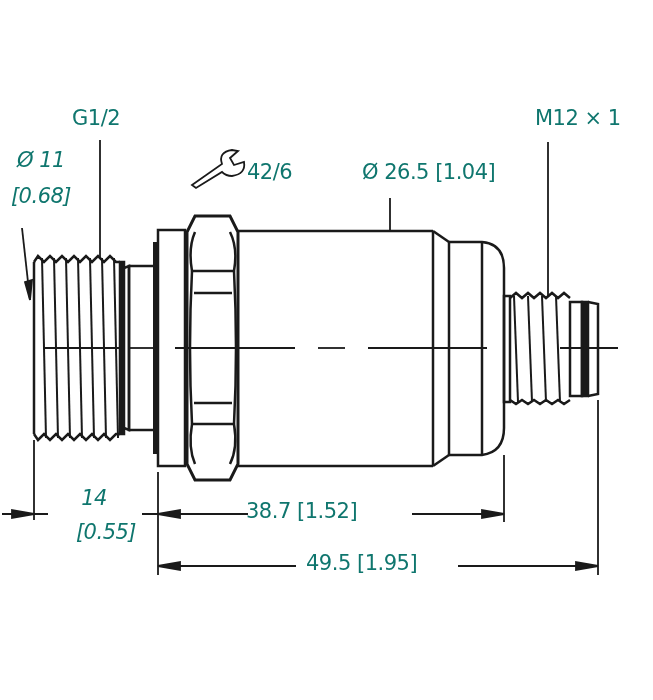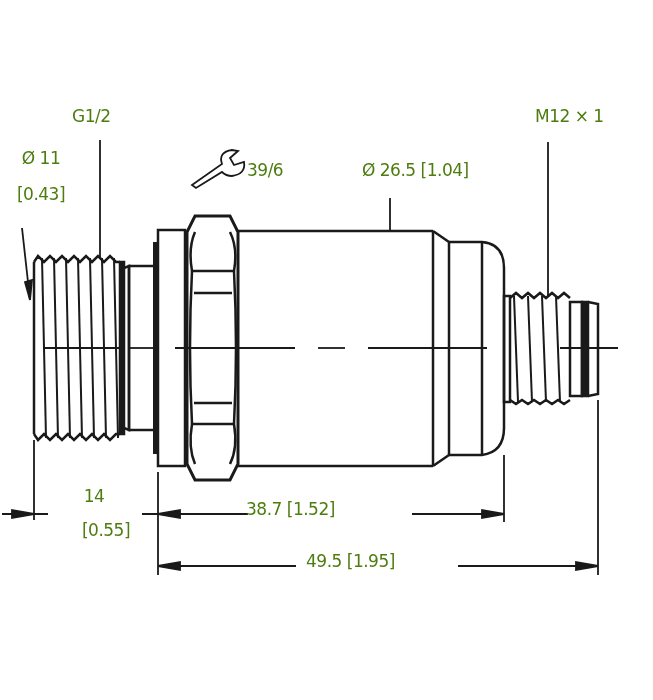--- a/index.html
+++ b/index.html
@@ -5,7 +5,7 @@
   html, body { margin: 0; padding: 0; background: #ffffff; }
   body { width: 653px; height: 700px; overflow: hidden; position: relative; font-family: "DejaVu Sans", sans-serif; }
   svg { position: absolute; left: 0; top: 0; }
-  .lbl { position: absolute; font-family: "DejaVu Sans", sans-serif; font-size: 17px; color: #4d7c0f; white-space: nowrap; line-height: 1; letter-spacing: -0.5px; }
+  .lbl { position: absolute; font-family: "DejaVu Sans", sans-serif; font-size: 21px; color: #0f766e; white-space: nowrap; line-height: 1; letter-spacing: -0.5px; }
   .c { text-align: center; }
 </style>
 </head>

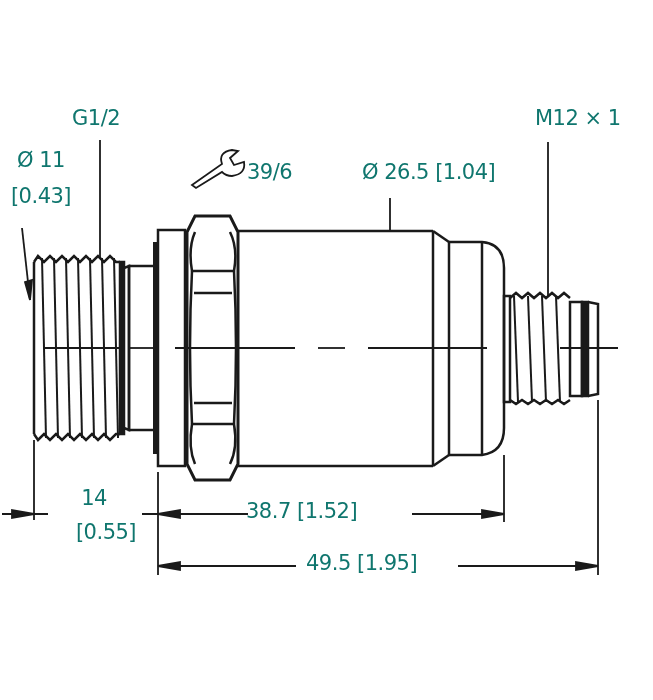--- a/index.html
+++ b/index.html
@@ -6,7 +6,7 @@
   body { width: 653px; height: 700px; overflow: hidden; position: relative; font-family: "DejaVu Sans", sans-serif; }
   svg { position: absolute; left: 0; top: 0; }
   .lbl { position: absolute; font-family: "DejaVu Sans", sans-serif; font-size: 21px; color: #0f766e; white-space: nowrap; line-height: 1; letter-spacing: -0.5px; }
-  .c { text-align: center; }
+  .c { text-align: center; font-style: italic; }
 </style>
 </head>
 <body>

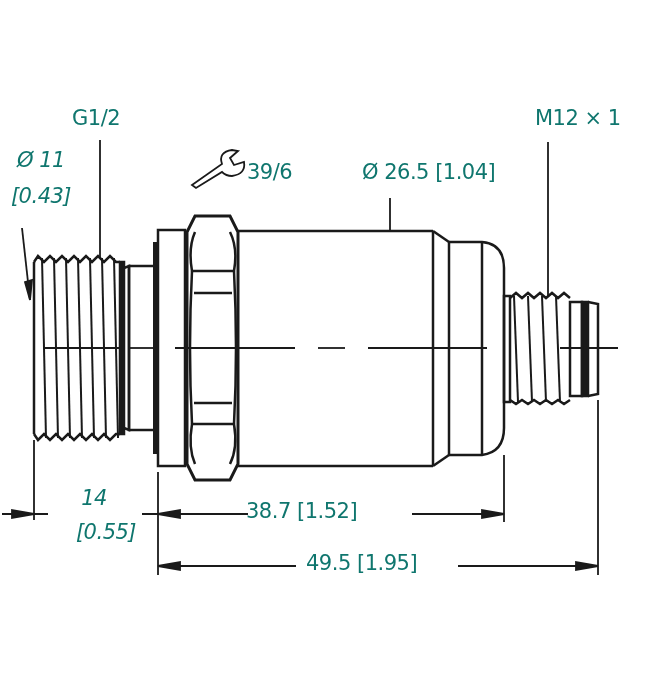--- a/index.html
+++ b/index.html
@@ -116,7 +116,7 @@
 <div class="lbl" style="left:72px;top:108px;">G1/2</div>
 <div class="lbl c" style="left:0px;top:150px;width:82px;">Ø 11</div>
 <div class="lbl c" style="left:0px;top:186px;width:82px;">[0.43]</div>
-<div class="lbl" style="left:247px;top:162px;">39/6</div>
+<div class="lbl" style="left:247px;top:162px;">42/6</div>
 <div class="lbl" style="left:362px;top:162px;">Ø 26.5 [1.04]</div>
 <div class="lbl" style="left:520px;top:108px;margin-left:15px;">M12 × 1</div>
 <div class="lbl c" style="left:50px;top:488px;width:88px;">14</div>

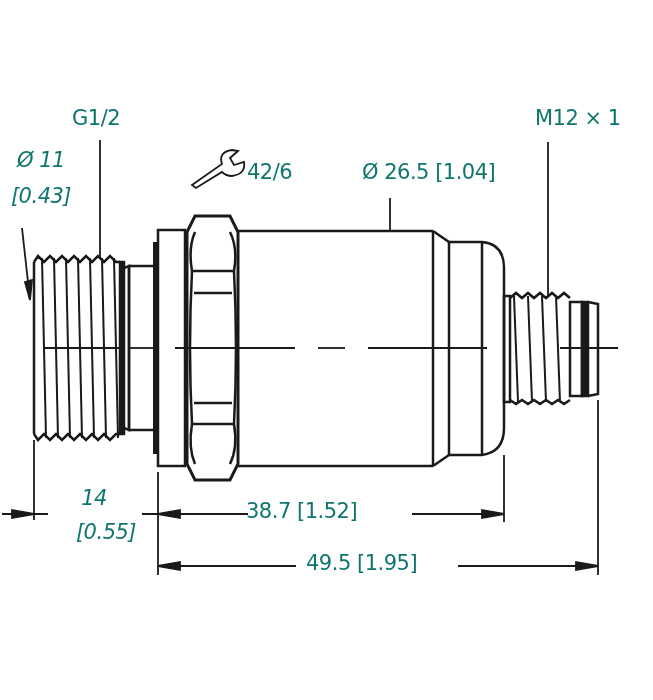--- a/index.html
+++ b/index.html
@@ -115,7 +115,7 @@
 
 <div class="lbl" style="left:72px;top:108px;">G1/2</div>
 <div class="lbl c" style="left:0px;top:150px;width:82px;">Ø 11</div>
-<div class="lbl c" style="left:0px;top:186px;width:82px;">[0.43]</div>
+<div class="lbl c" style="left:0px;top:186px;width:82px;">[0.68]</div>
 <div class="lbl" style="left:247px;top:162px;">42/6</div>
 <div class="lbl" style="left:362px;top:162px;">Ø 26.5 [1.04]</div>
 <div class="lbl" style="left:520px;top:108px;margin-left:15px;">M12 × 1</div>

